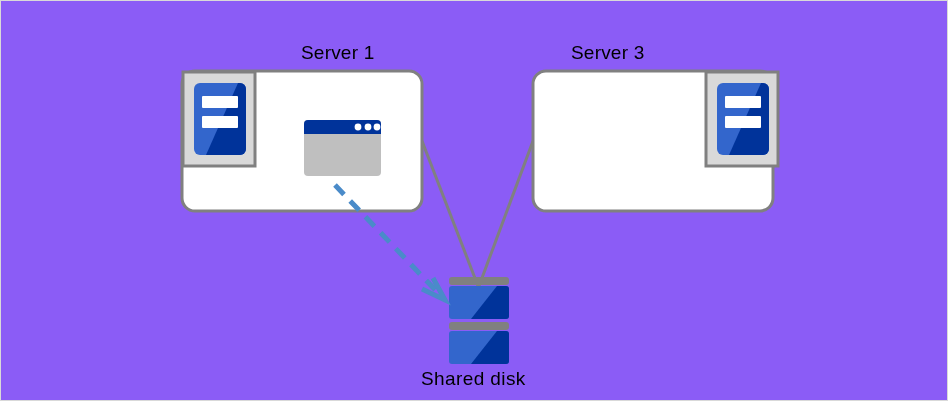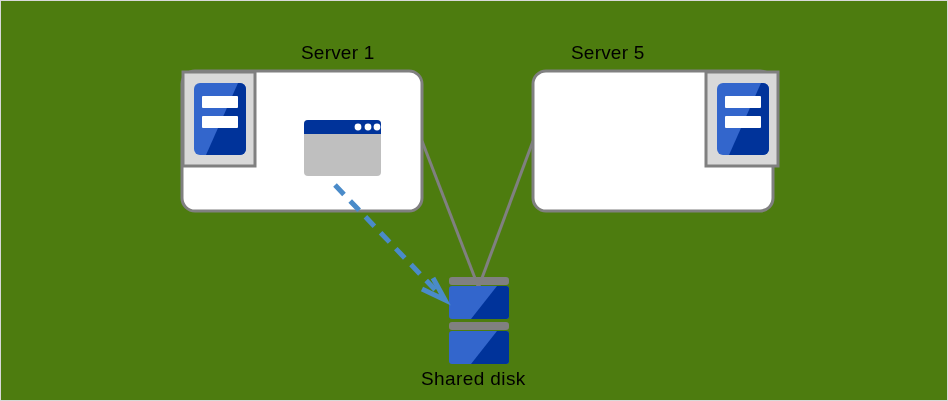--- a/index.html
+++ b/index.html
@@ -14,7 +14,7 @@
     position: relative;
     width: 948px;
     height: 401px;
-    background: #4d7c0f;
+    background: #8b5cf6;
     border: 1px solid #d9d9d9;
     box-sizing: border-box;
     overflow: hidden;

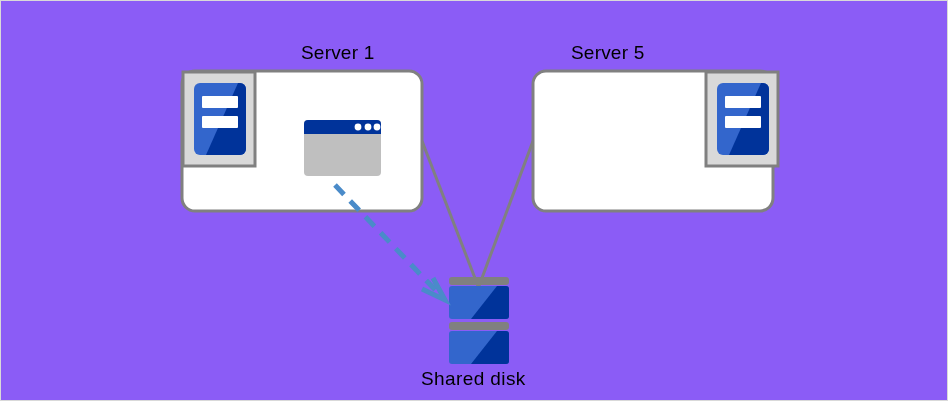--- a/index.html
+++ b/index.html
@@ -146,7 +146,7 @@
 
   <div class="diagram-label" id="label-server1">Server 1</div>
 
-  <div class="diagram-label" id="label-server2">Server 5</div>
+  <div class="diagram-label" id="label-server2">Server 3</div>
 
 
   <div class="diagram-label" id="label-shared-disk">Shared disk</div>

